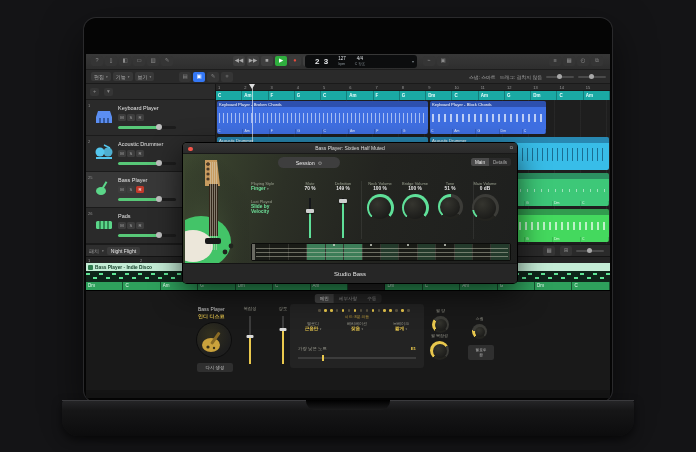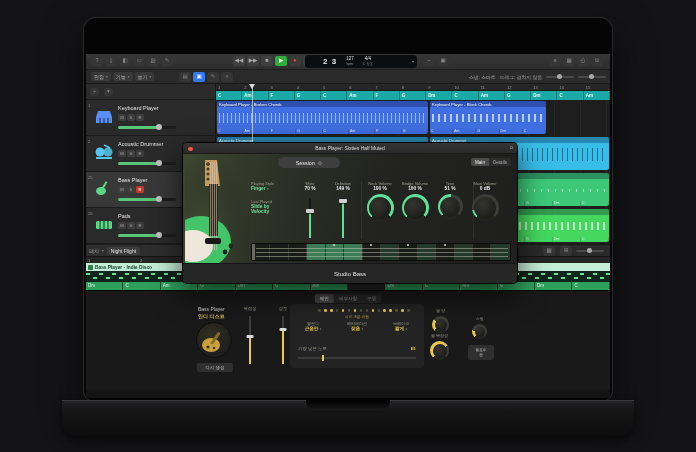--- a/index.html
+++ b/index.html
@@ -32,7 +32,7 @@
   .tb-mid{position:absolute;left:336px;top:1px;display:flex;}
   .tb-right{position:absolute;right:6px;top:1px;display:flex;}
   .lcd{position:absolute;left:219px;top:1px;width:112px;height:13px;background:#0c0d0e;border-radius:3px;
-    display:flex;align-items:center;color:#cfd4d8;padding-left:8px;}
+    display:flex;align-items:center;color:#cfd4d8;}
   .lcd .pos{font-size:8px;font-weight:bold;letter-spacing:1px;margin-left:10px;color:#e8eaec;}
   .lcd .col{display:flex;flex-direction:column;align-items:center;margin-left:9px;line-height:1;}
   .lcd .col .v{font-size:4.5px;color:#dfe3e6;}

